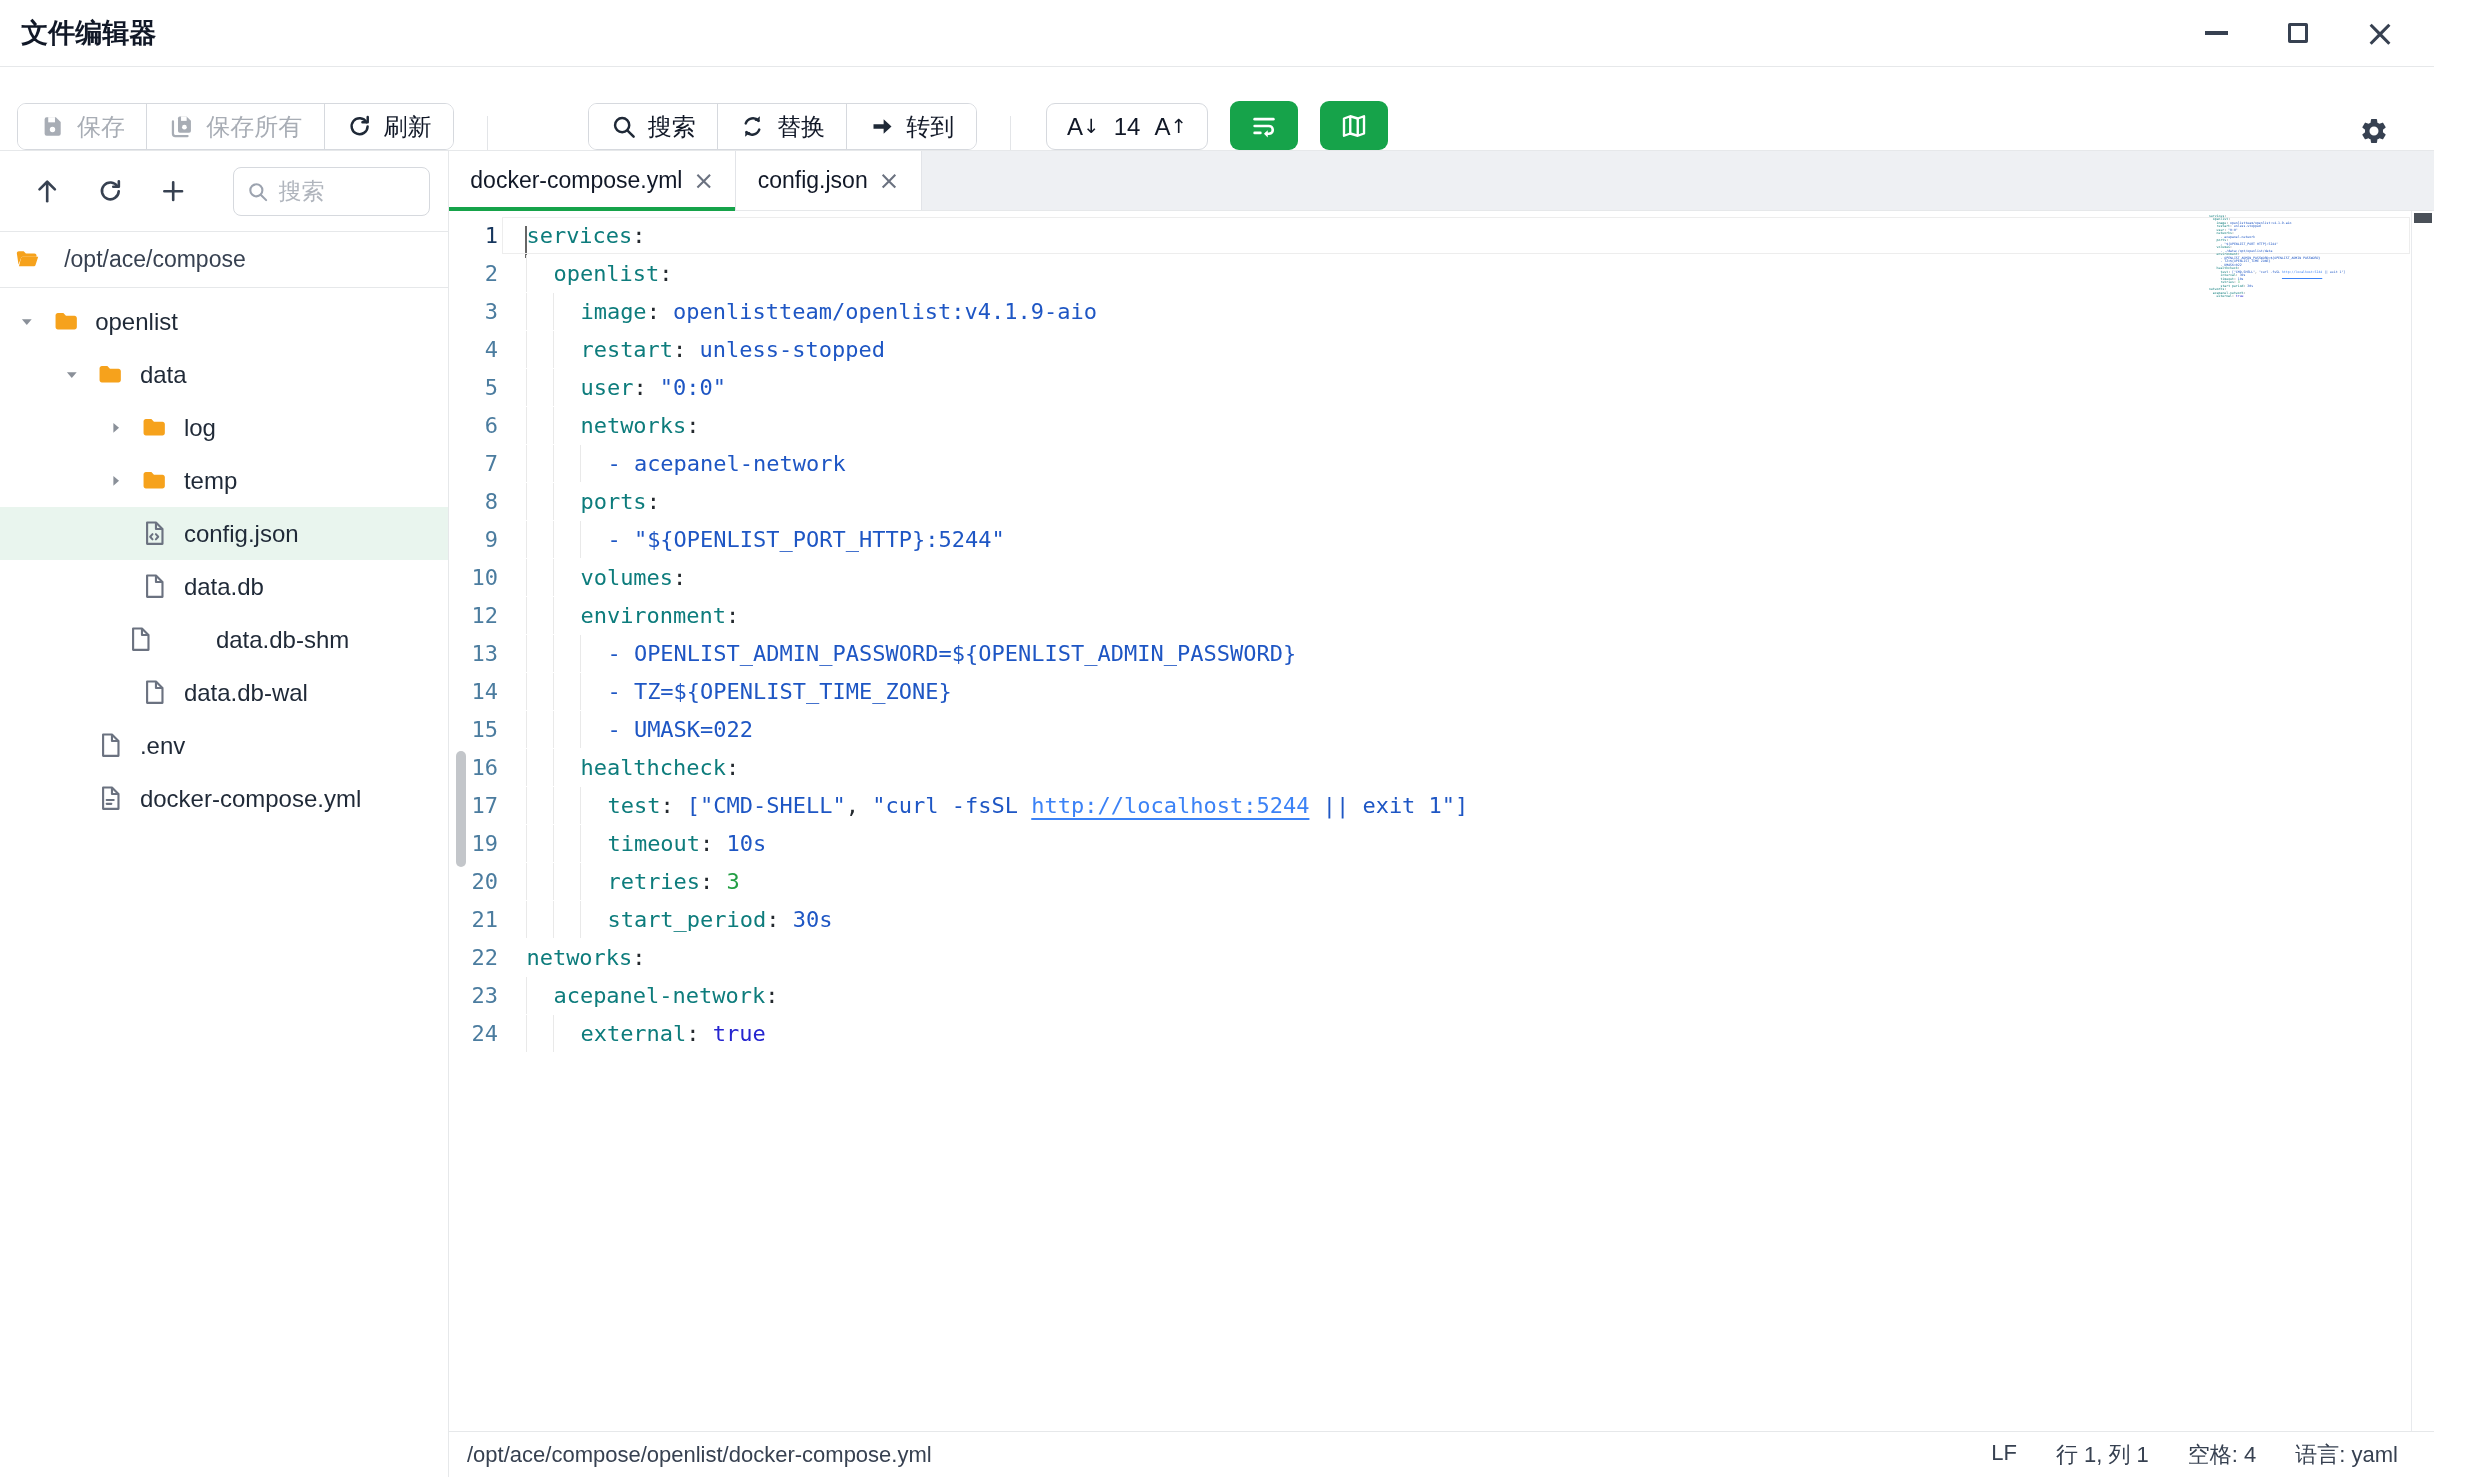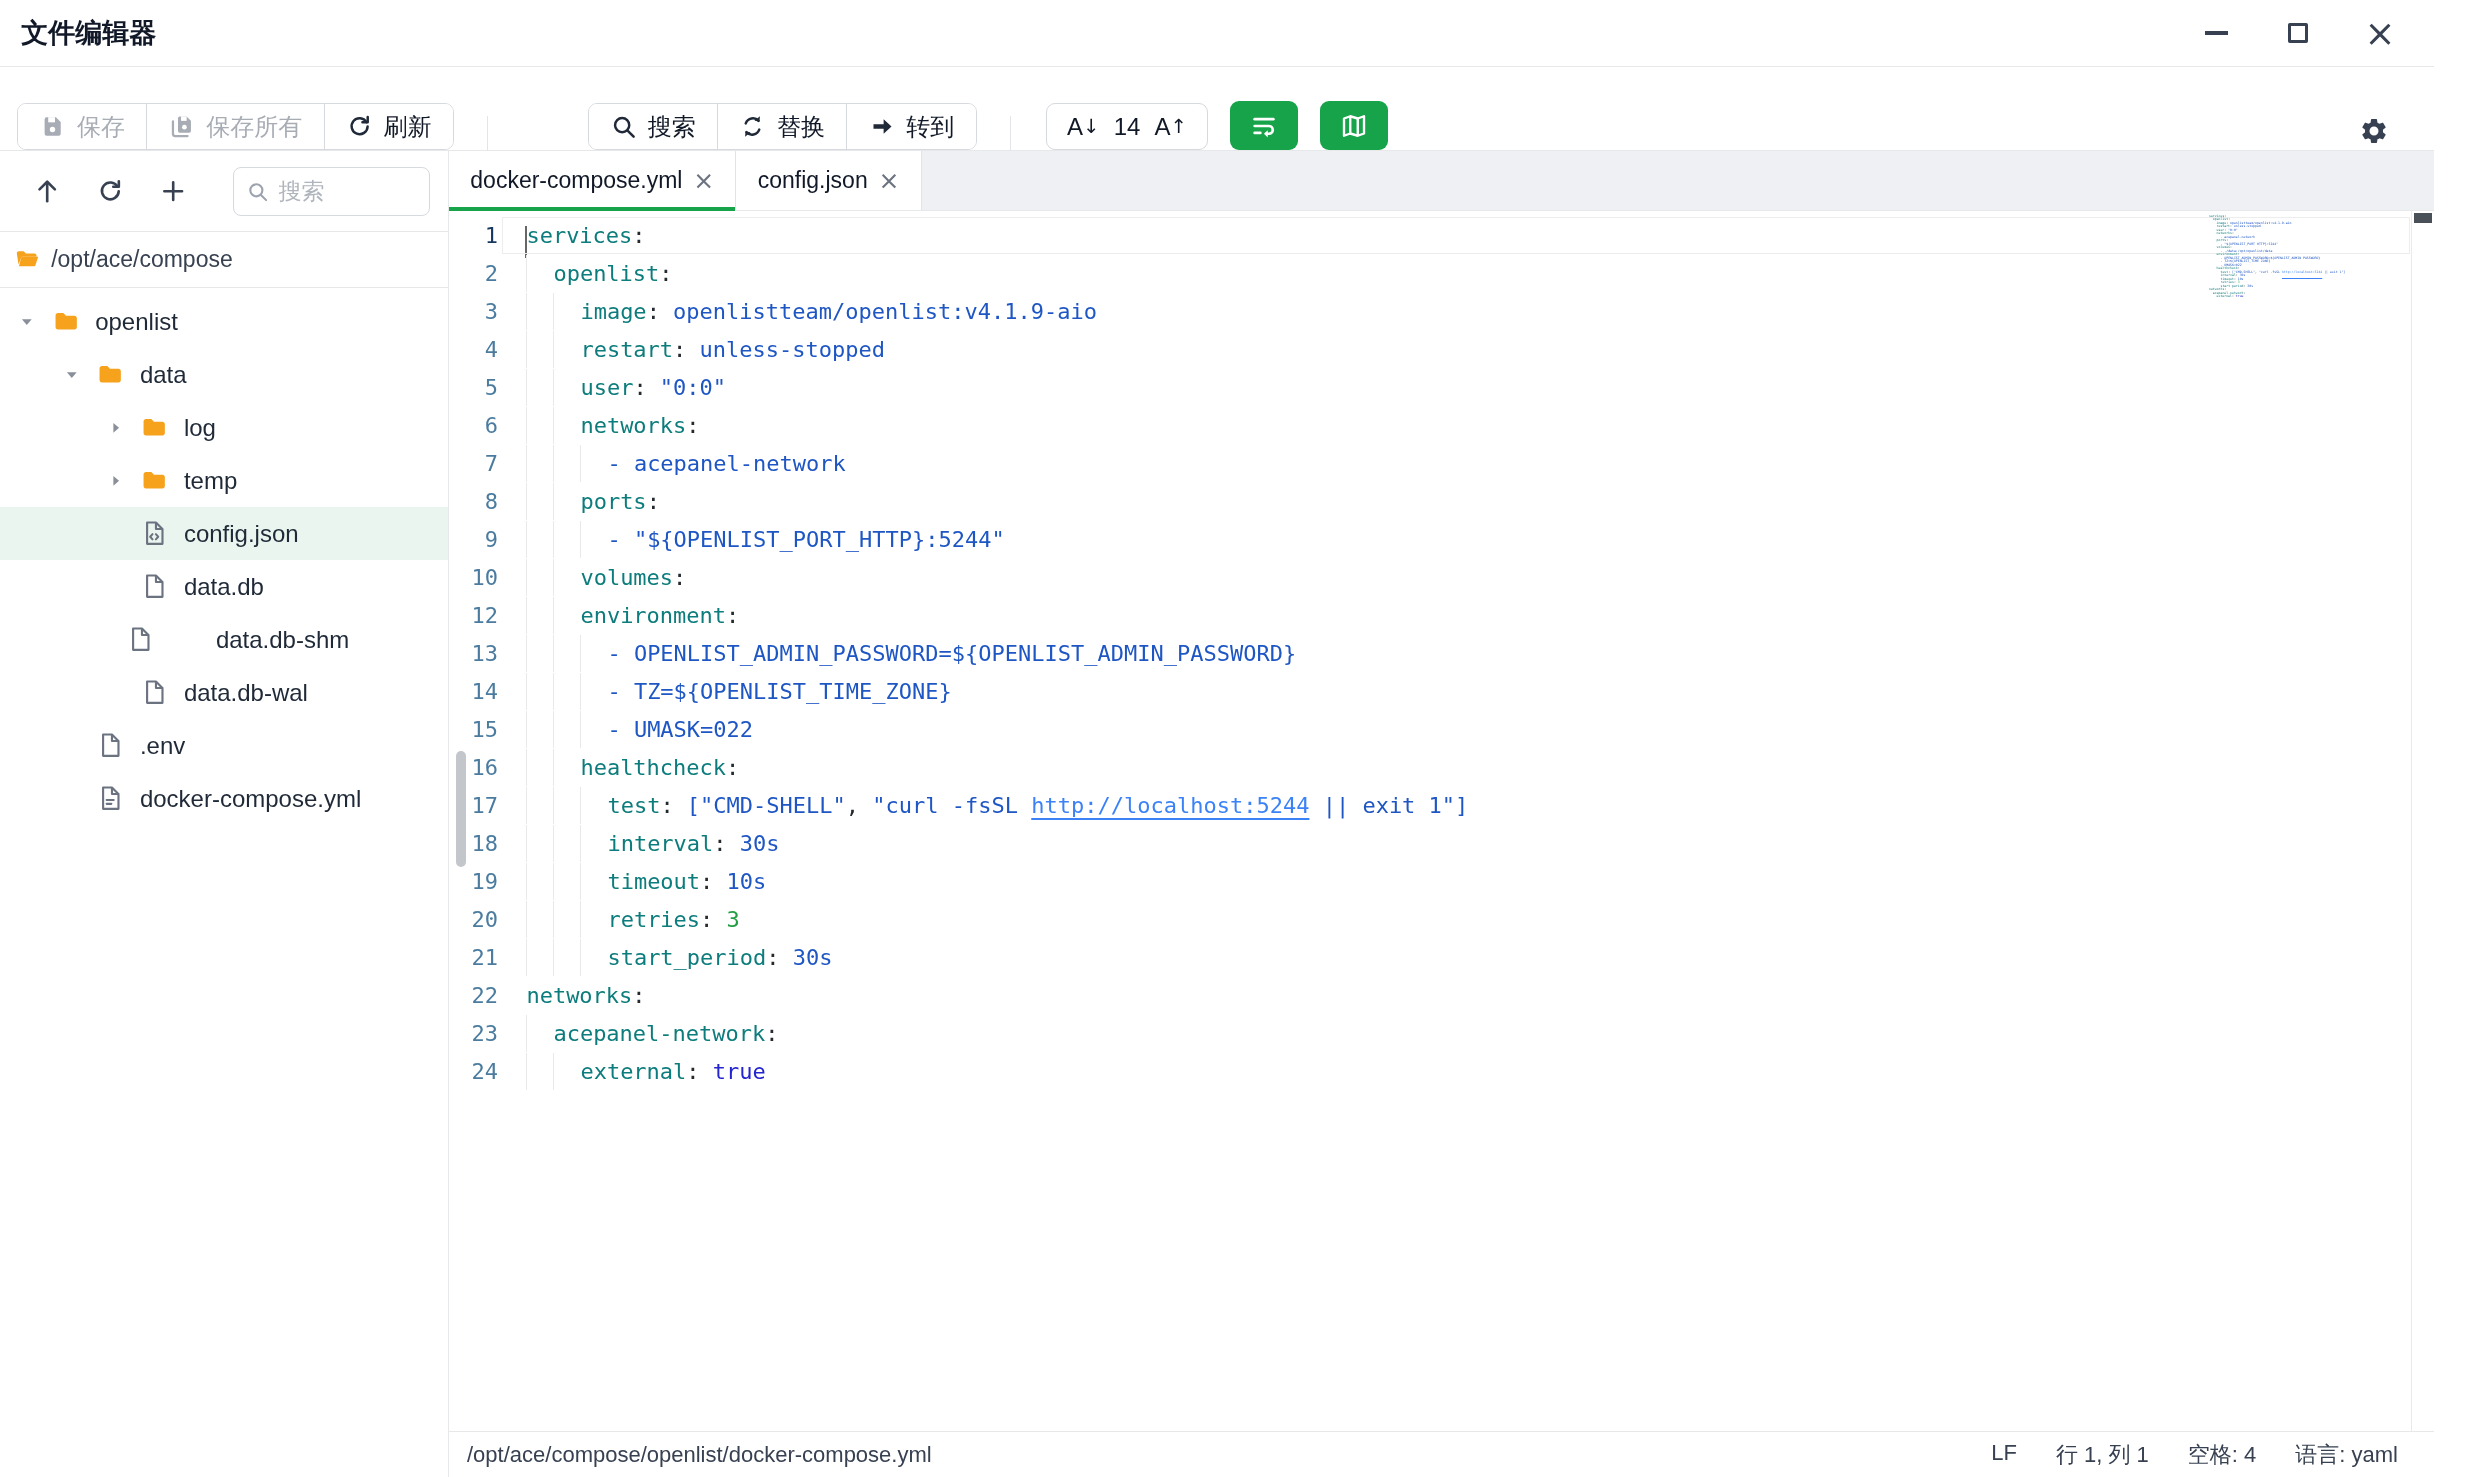--- a/index.html
+++ b/index.html
@@ -45,7 +45,7 @@
   .side-search svg { width:23px; height:23px; flex:0 0 auto; }
   .side-search input { border:none; outline:none; width:116px; font-size:23px; color:#374151; font-family:inherit; background:transparent; }
   .side-search input::placeholder { color:#b0b5bd; }
-  .path-row { height:56px; flex:0 0 56px; display:flex; align-items:center; gap:10px; padding-left:14.2px; border-bottom:0.9px solid #e6e8ea; }
+  .path-row { height:56px; flex:0 0 56px; display:flex; align-items:center; gap:23px; padding-left:14.2px; border-bottom:0.9px solid #e6e8ea; }
   .path-row svg { width:27px; height:27px; }
   .path-text { font-size:23px; color:#374151; }
   .tree { padding-top:7.1px; }

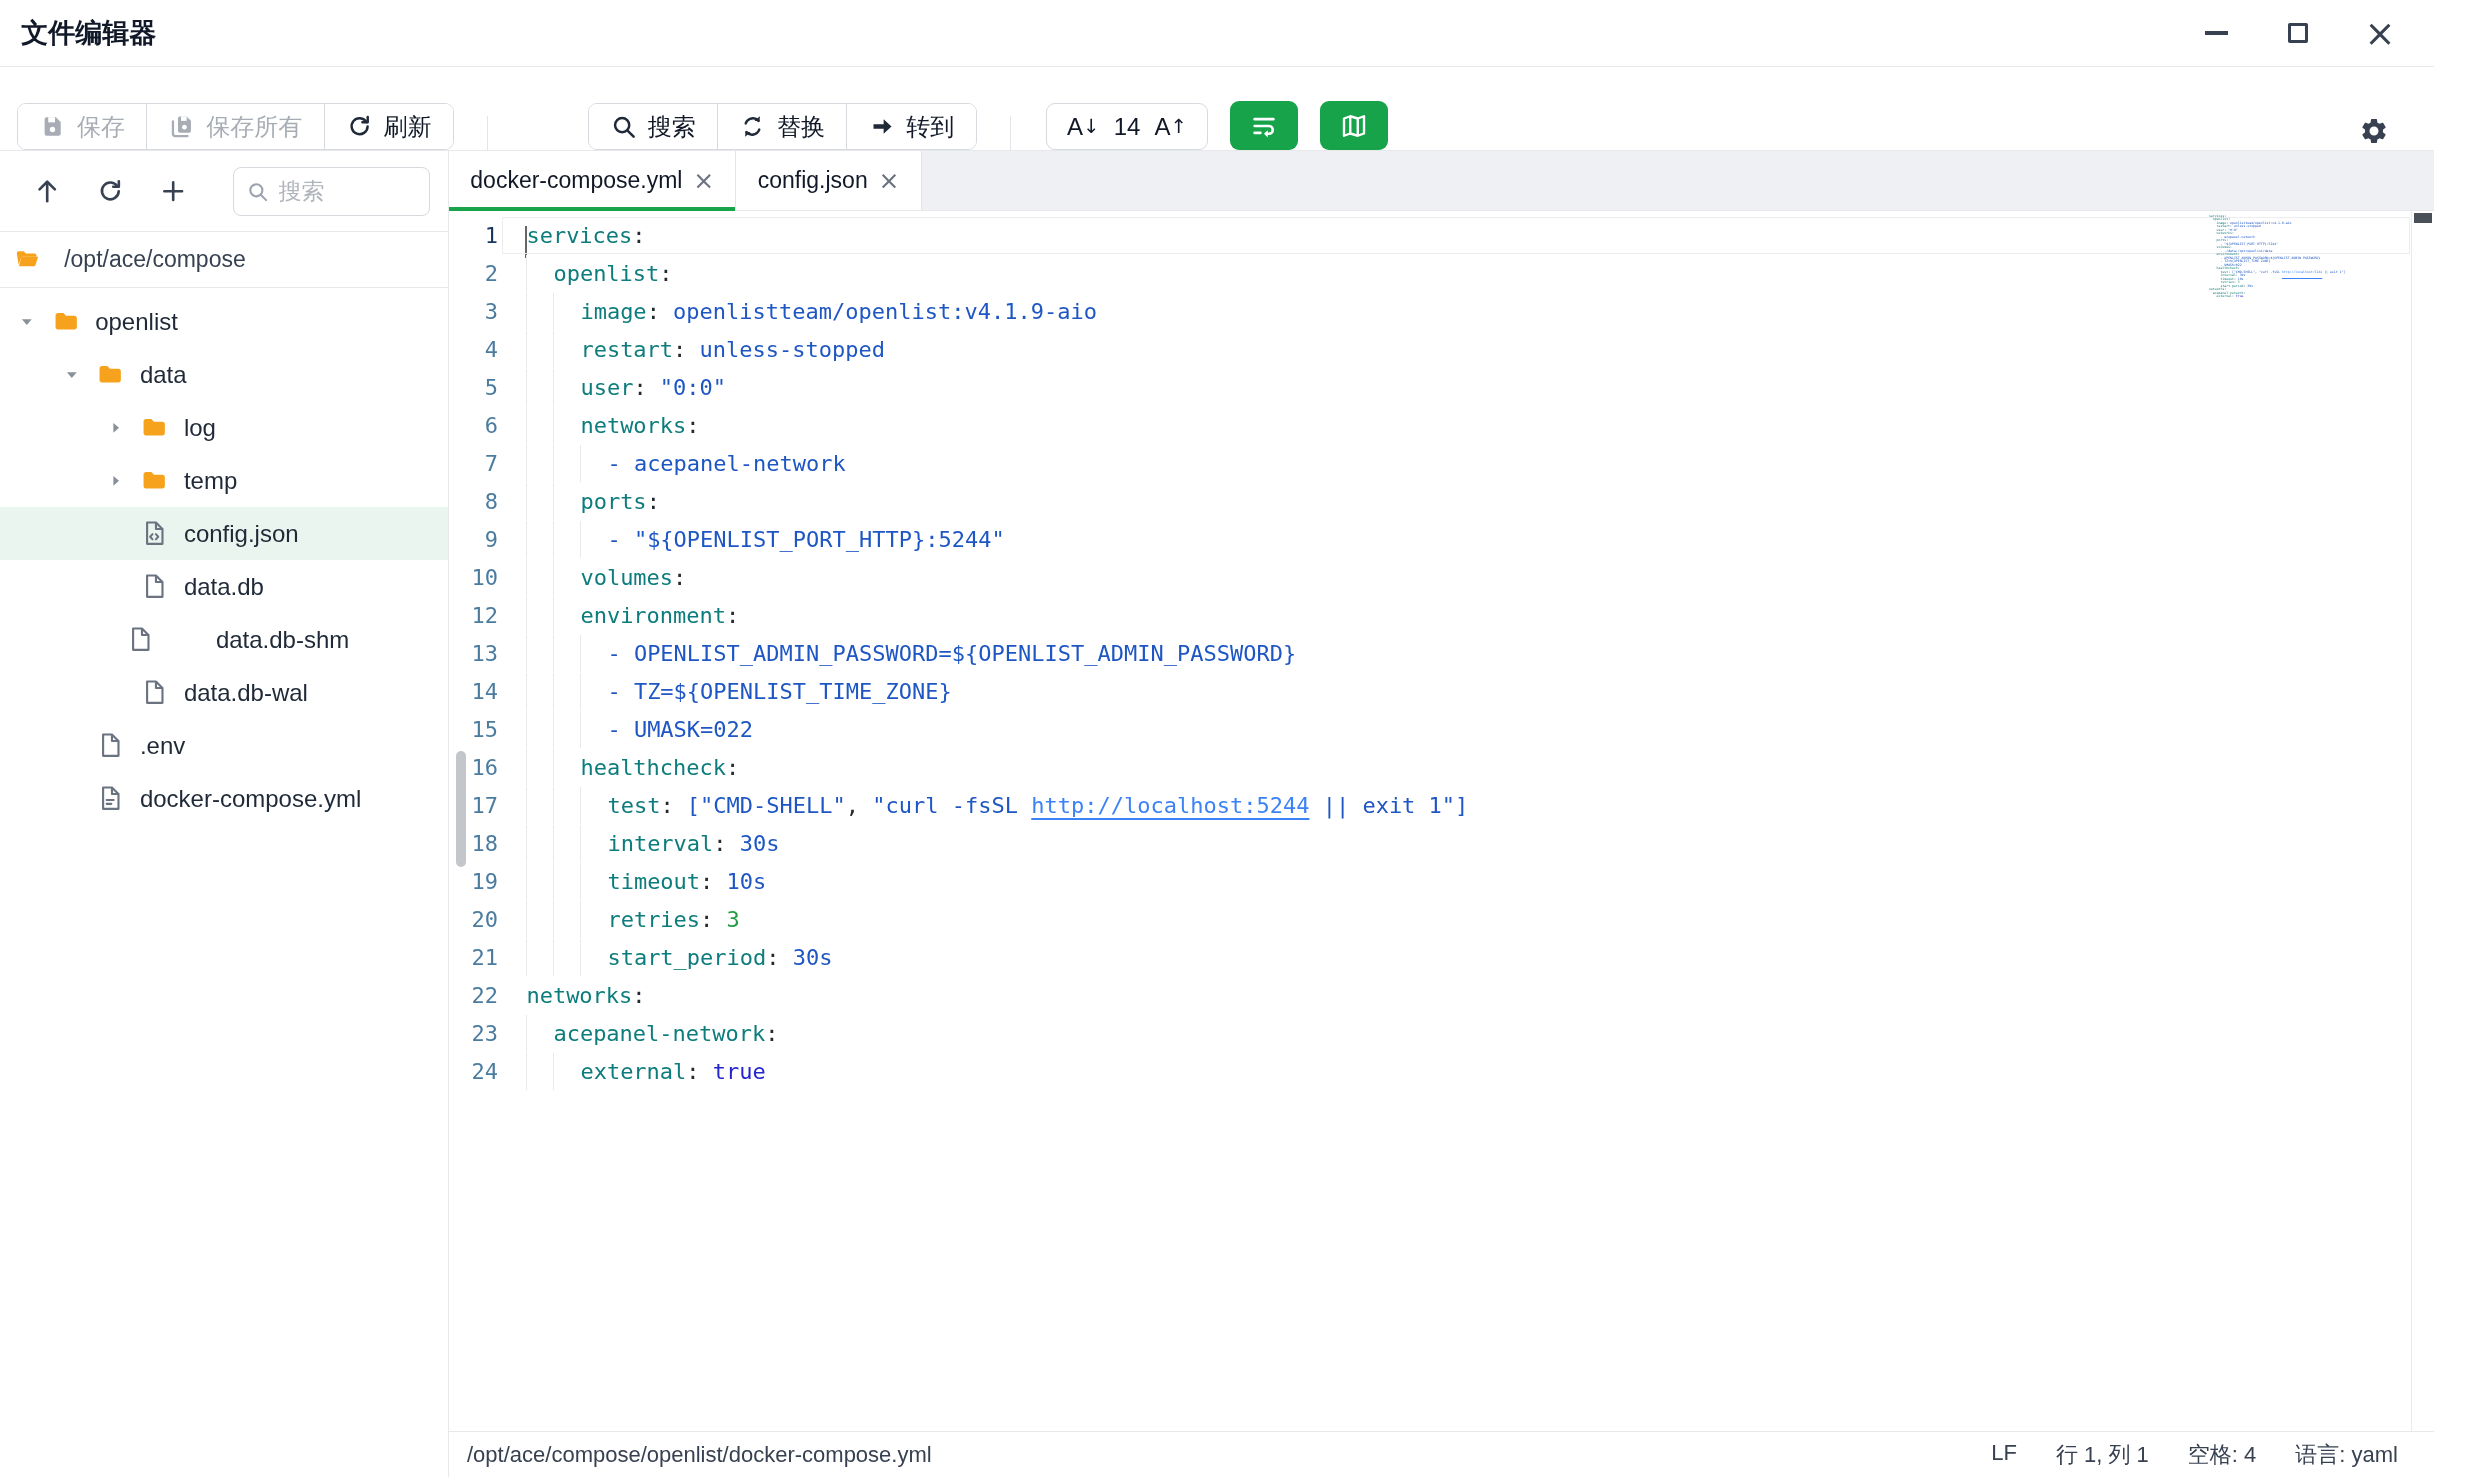--- a/index.html
+++ b/index.html
@@ -385,7 +385,6 @@
             <div class="code-line"><span class="ln">15</span><span class="line-body"><span class="guide"></span><span class="guide"></span><span class="guide"></span><span class="tk-val">- UMASK=022</span></span></div>
             <div class="code-line"><span class="ln">16</span><span class="line-body"><span class="guide"></span><span class="guide"></span><span class="tk-key">healthcheck</span><span class="tk-punc">:</span></span></div>
             <div class="code-line"><span class="ln">17</span><span class="line-body"><span class="guide"></span><span class="guide"></span><span class="guide"></span><span class="tk-key">test</span><span class="tk-punc">:</span><span class="tk-val"> ["CMD-SHELL"</span><span class="tk-punc">,</span><span class="tk-val"> "curl -fsSL </span><span class="tk-link">http://localhost:5244</span><span class="tk-val"> || exit 1"]</span></span></div>
-            <div class="code-line"><span class="ln">18</span><span class="line-body"><span class="guide"></span><span class="guide"></span><span class="guide"></span><span class="tk-key">interval</span><span class="tk-punc">:</span><span class="tk-val"> 30s</span></span></div>
             <div class="code-line"><span class="ln">19</span><span class="line-body"><span class="guide"></span><span class="guide"></span><span class="guide"></span><span class="tk-key">timeout</span><span class="tk-punc">:</span><span class="tk-val"> 10s</span></span></div>
             <div class="code-line"><span class="ln">20</span><span class="line-body"><span class="guide"></span><span class="guide"></span><span class="guide"></span><span class="tk-key">retries</span><span class="tk-punc">:</span><span class="tk-num"> 3</span></span></div>
             <div class="code-line"><span class="ln">21</span><span class="line-body"><span class="guide"></span><span class="guide"></span><span class="guide"></span><span class="tk-key">start_period</span><span class="tk-punc">:</span><span class="tk-val"> 30s</span></span></div>

